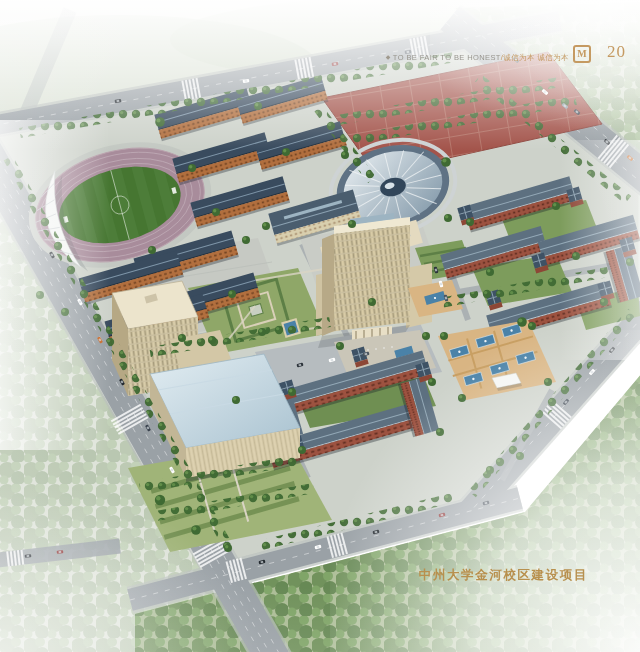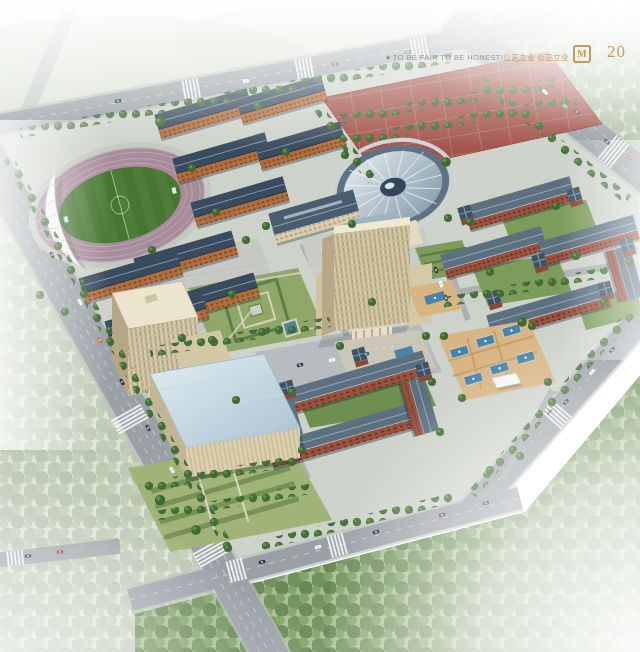--- a/index.html
+++ b/index.html
@@ -505,7 +505,7 @@
 </svg>
 
   <div class="slogan">
-    <span class="bullet">◆</span><span>TO BE FAIR TO BE HONEST</span><span class="gold">/</span><span class="gold">公正立业 公正立业</span>
+    <span class="bullet">◆</span><span>TO BE FAIR TO BE HONEST</span><span class="gold">/</span><span class="gold">诚信为本 诚信为本</span>
   </div>
   <div class="logo">M</div>
   <div class="pagenum">20</div>

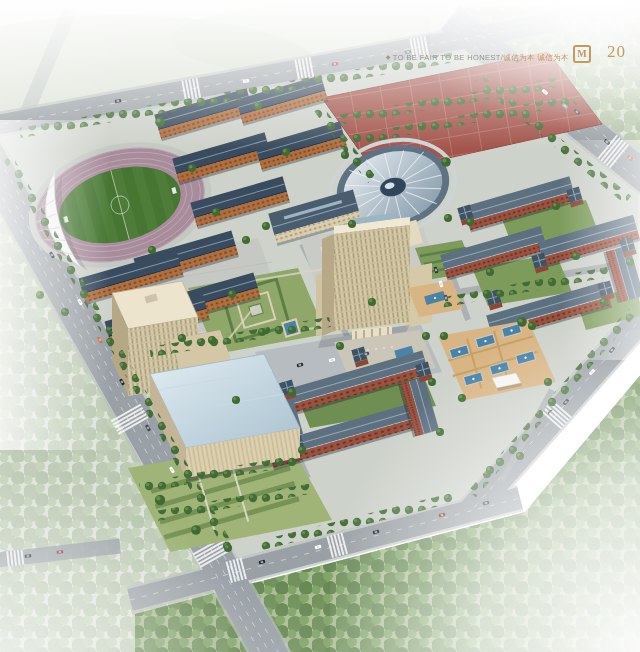--- a/index.html
+++ b/index.html
@@ -509,6 +509,7 @@
   </div>
   <div class="logo">M</div>
   <div class="pagenum">20</div>
+  <div class="title">中州大学金河校区建设项目</div>
 </div>
 
 </body></html>

